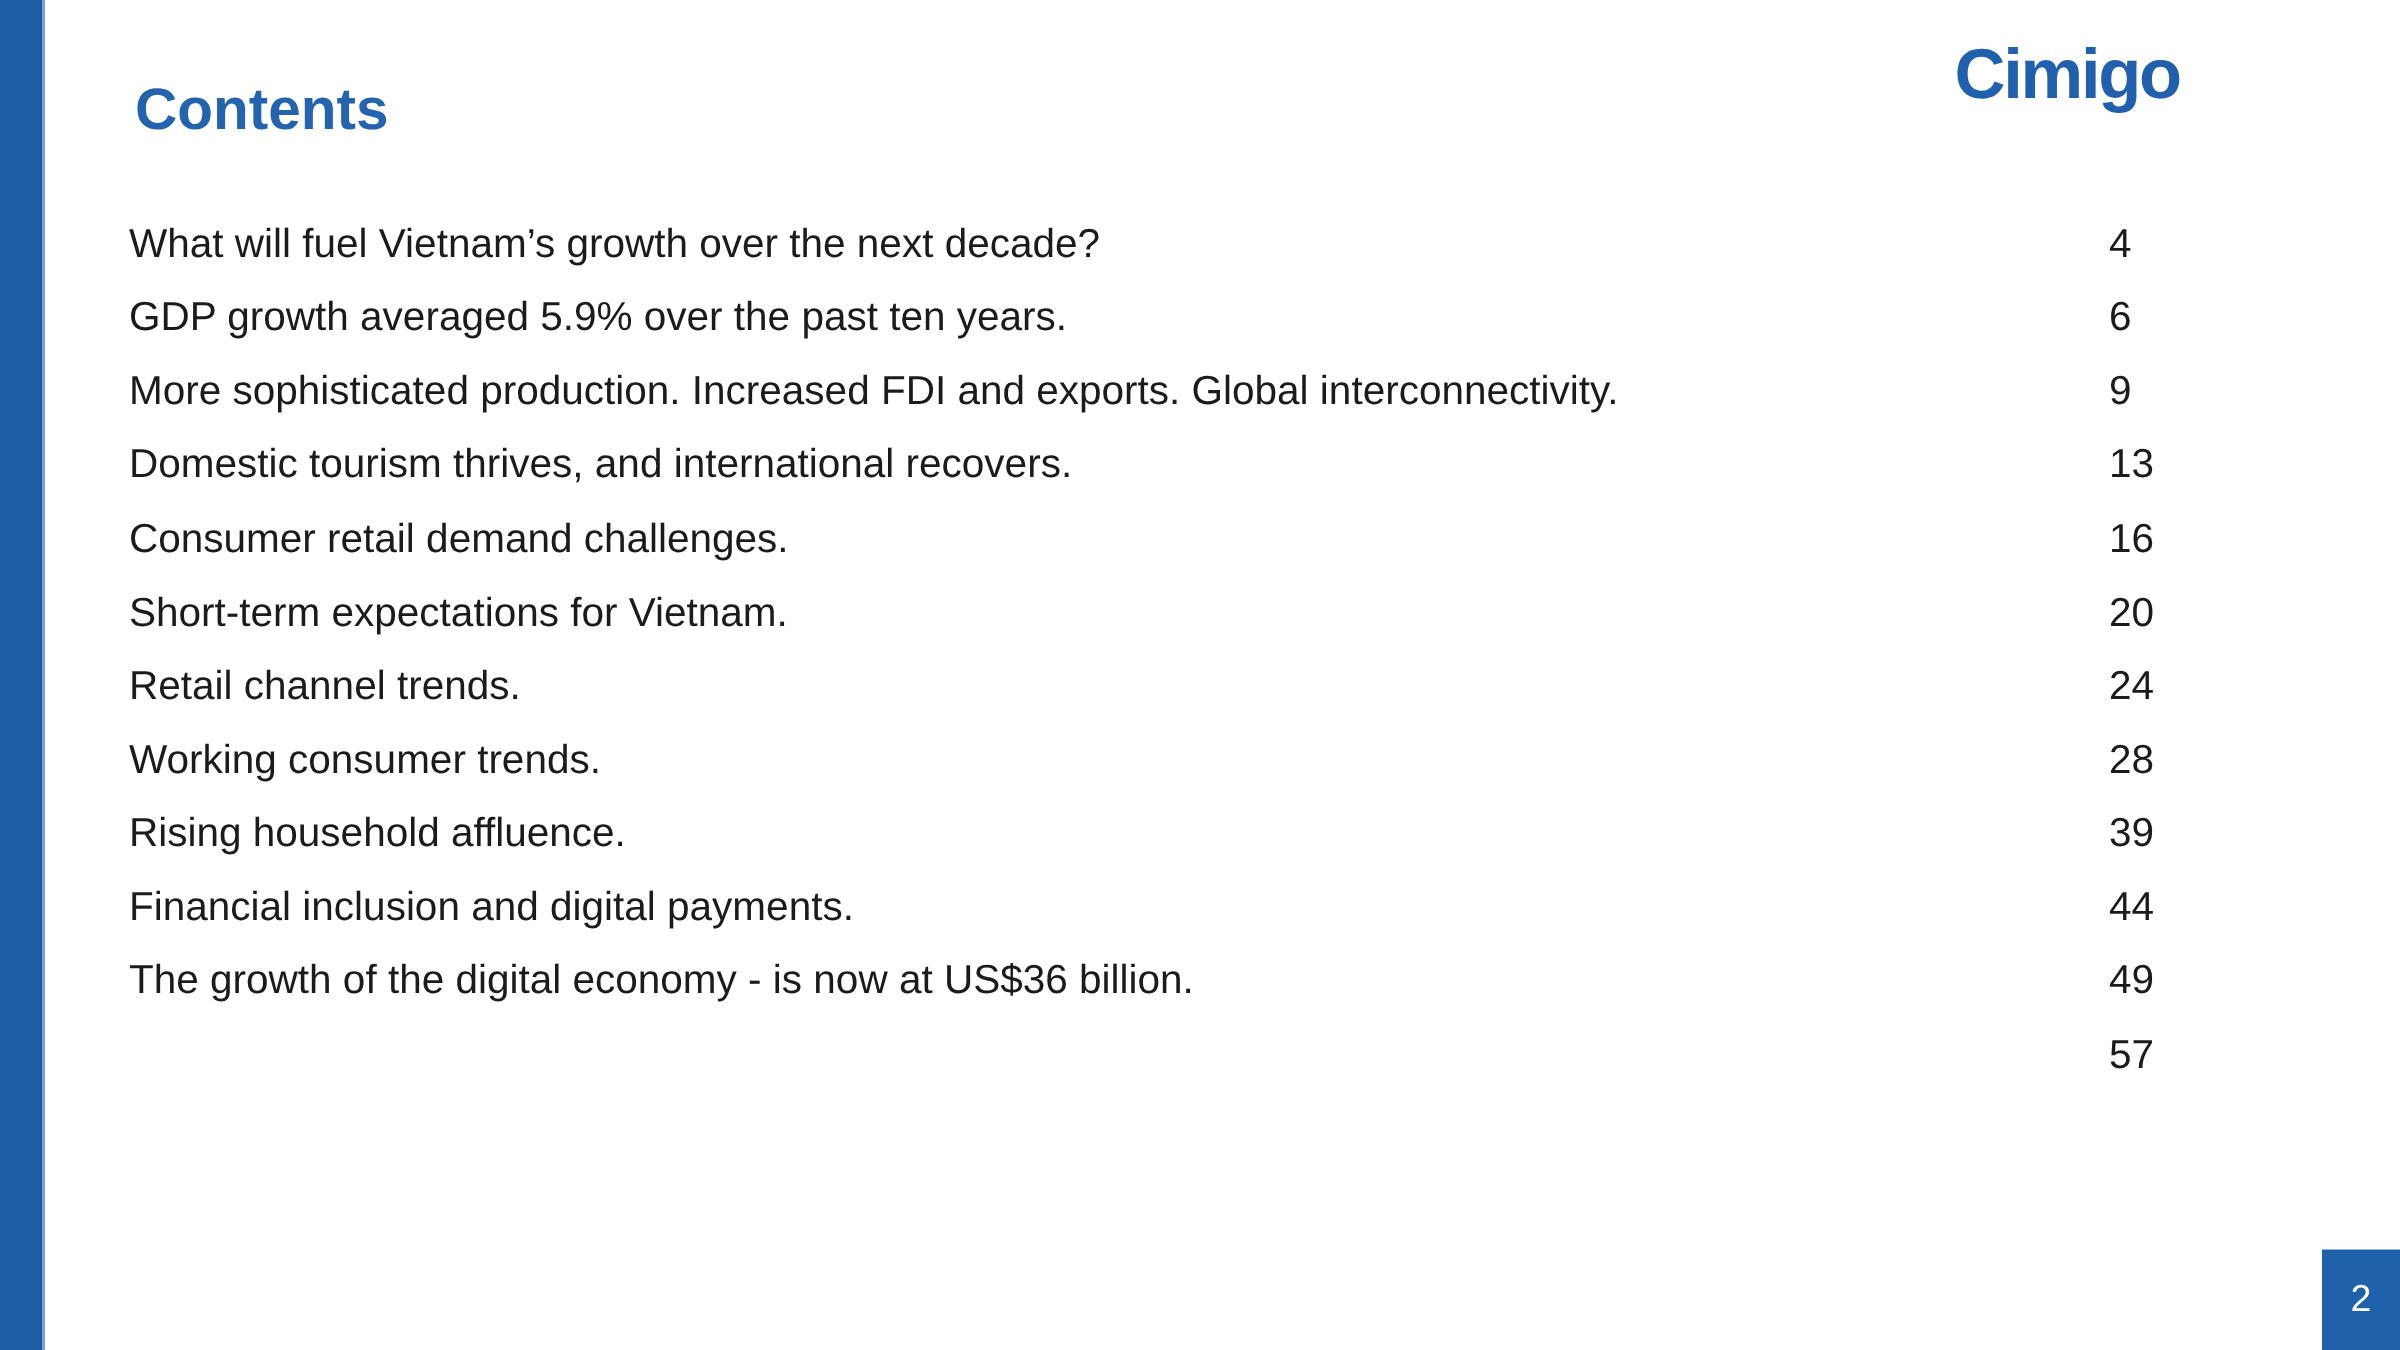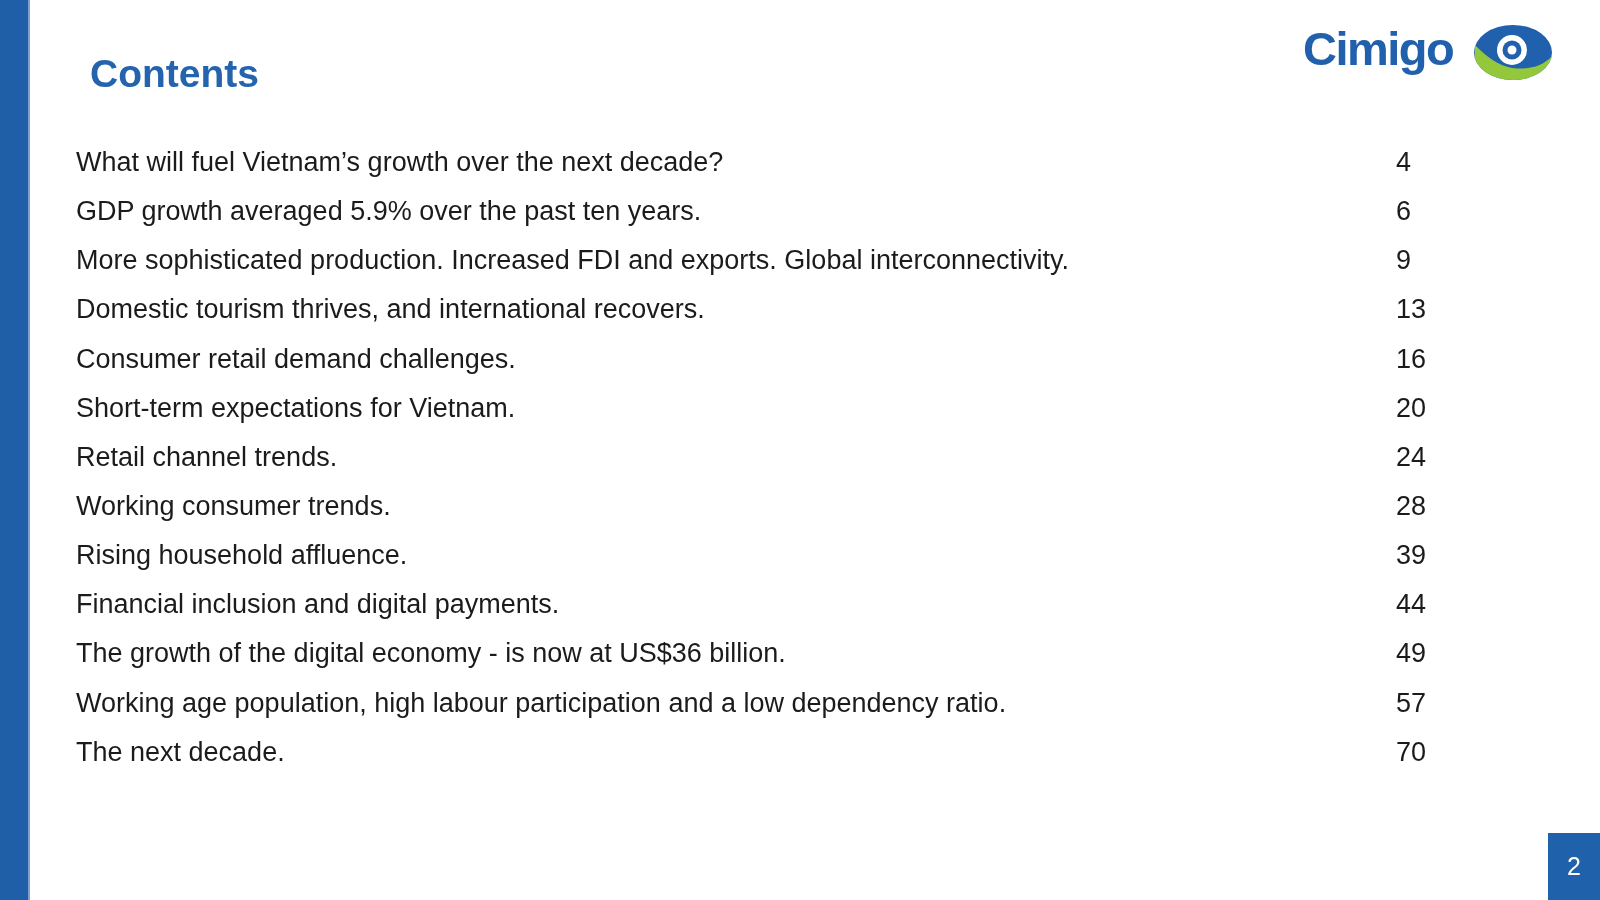--- a/index.html
+++ b/index.html
@@ -35,7 +35,7 @@
 
   .logo{
     position:absolute;left:1303px;top:22px;height:60px;
-    display:flex;align-items:flex-start;gap:21px;
+    display:flex;align-items:flex-start;gap:21px;flex-direction:column;
   }
   .logo-text{
     font-size:47px;font-weight:bold;color:var(--logo-blue);

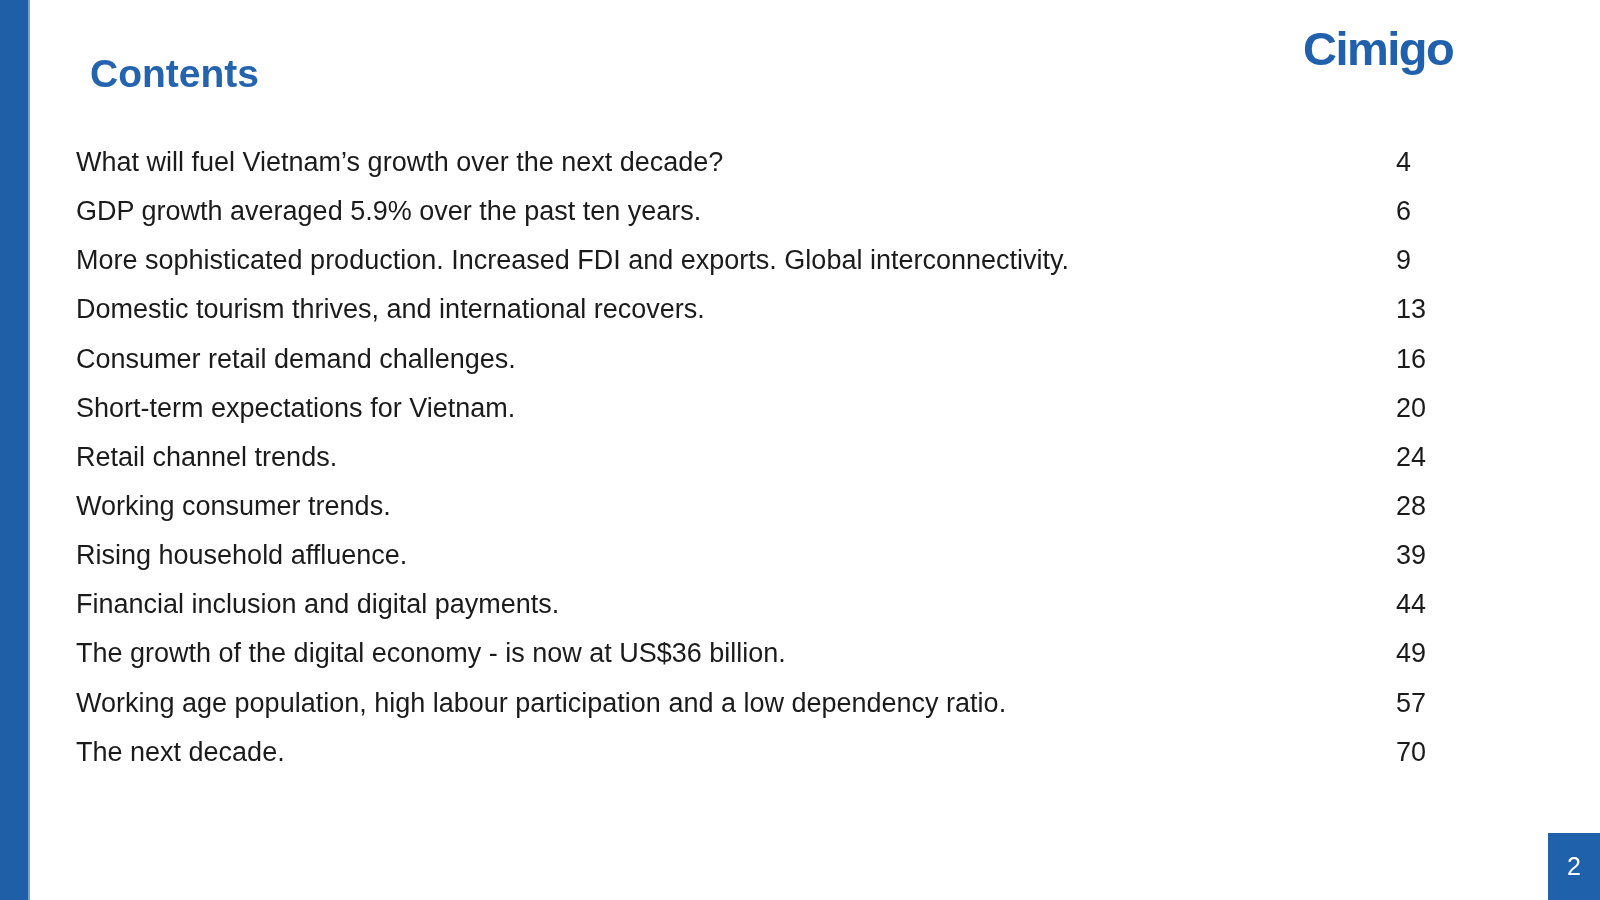--- a/index.html
+++ b/index.html
@@ -47,7 +47,7 @@
   .eye-white{fill:#ffffff;}
 
   .toc{
-    position:absolute;left:76px;top:138px;width:1420px;
+    position:absolute;left:86px;top:138px;width:1420px;
   }
   .toc-row{
     position:relative;height:49.15px;line-height:49.15px;

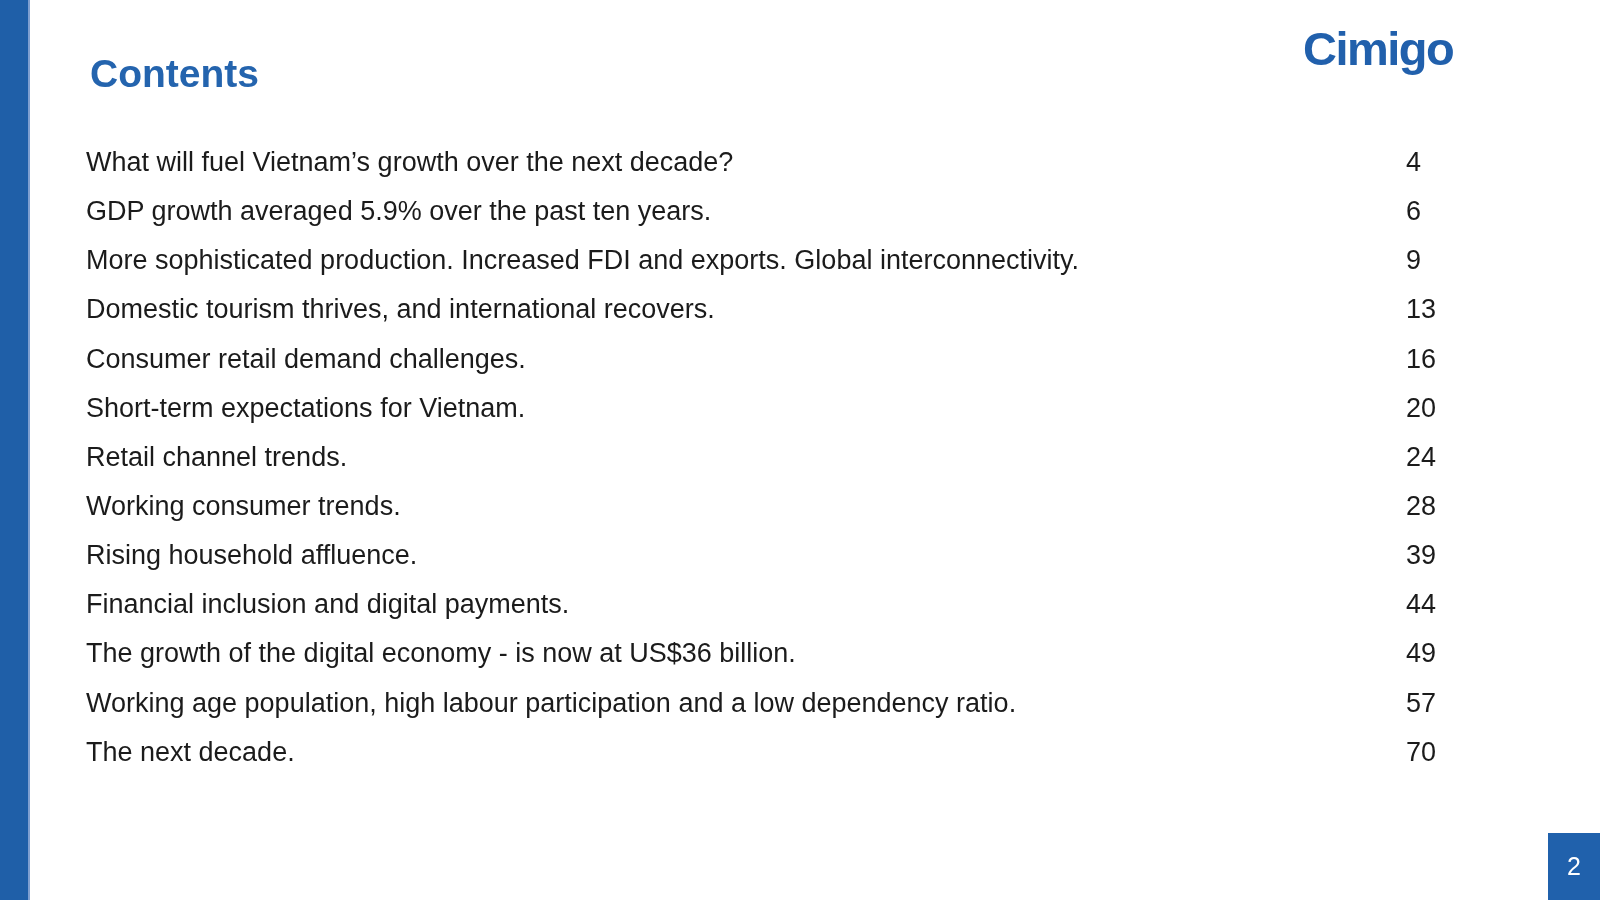--- a/index.html
+++ b/index.html
@@ -150,7 +150,6 @@
     </div>
 
     <div class="toc-row">
-      <span class="toc-label">Working age population, high labour participation and a low dependency ratio.</span>
       <span class="toc-page">57</span>
     </div>
 

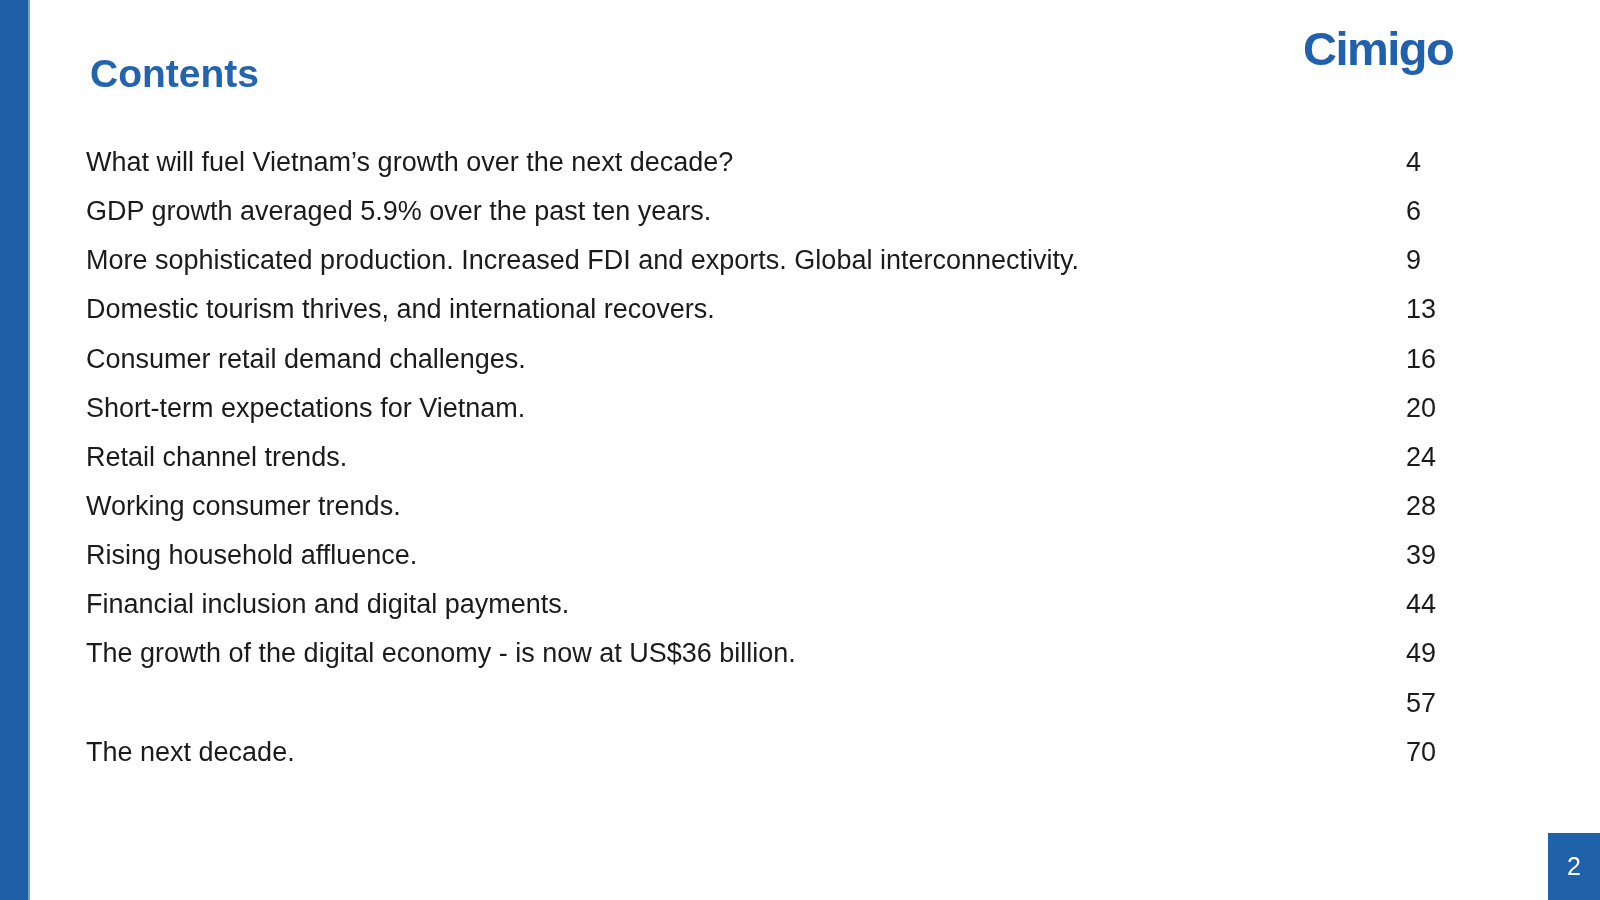--- a/index.html
+++ b/index.html
@@ -153,10 +153,6 @@
       <span class="toc-page">57</span>
     </div>
 
-    <div class="toc-row">
-      <span class="toc-label">The next decade.</span>
-      <span class="toc-page">70</span>
-    </div>
   </div>
 
   <div class="page-badge">

